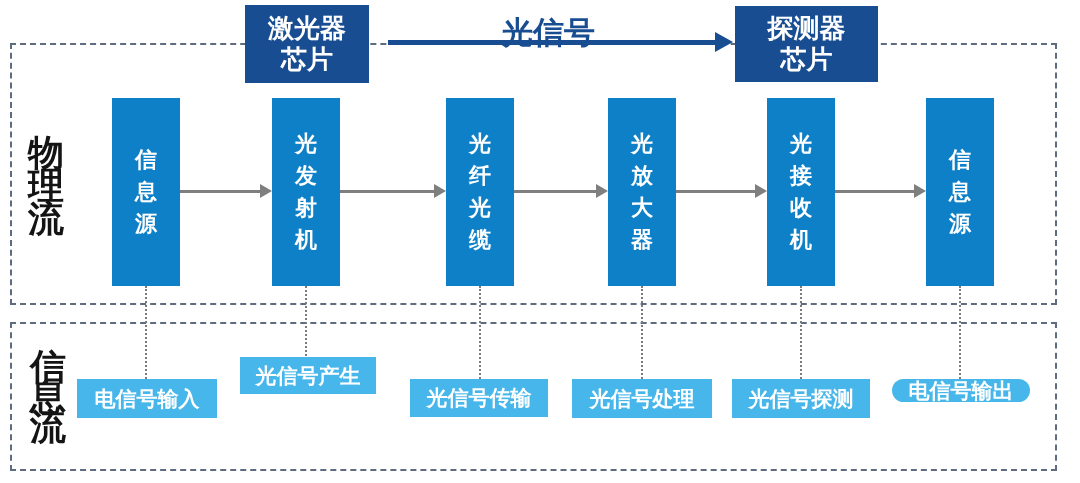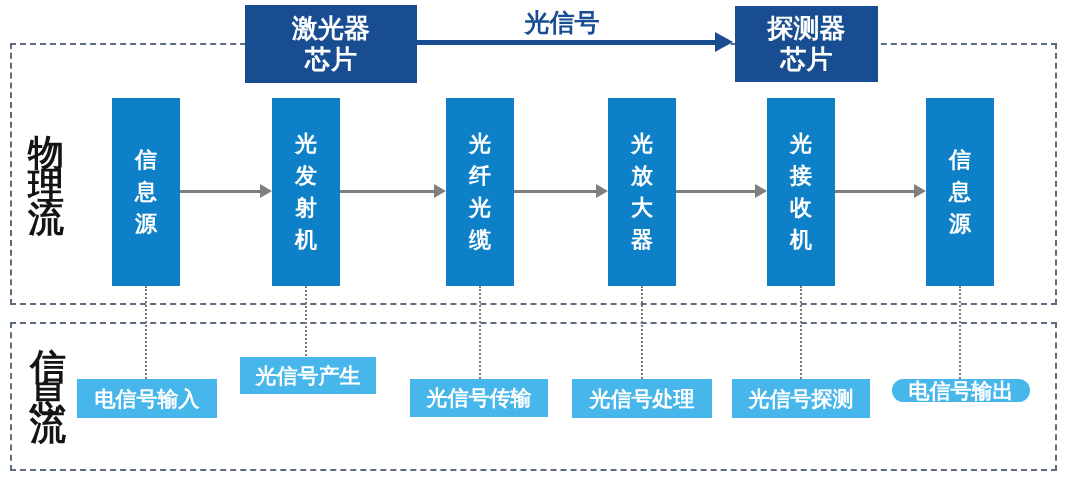--- a/index.html
+++ b/index.html
@@ -135,7 +135,7 @@
   <div class="vlabel" style="left:28px; top:136px;">物理流</div>
   <div class="vlabel" style="left:30px; top:352px; line-height:30px;">信息流</div>
 
-  <div class="chip" style="left:245px; top:5px; width:172px; height:78px;font-family:Liberation Serif, serif;">激光器
+  <div class="chip" style="left:245px; top:5px; width:124px; height:78px;font-family:Liberation Serif, serif;">激光器
 芯片</div>
   <div class="main-arrow"></div>
   <div class="signal-label">光信号</div>

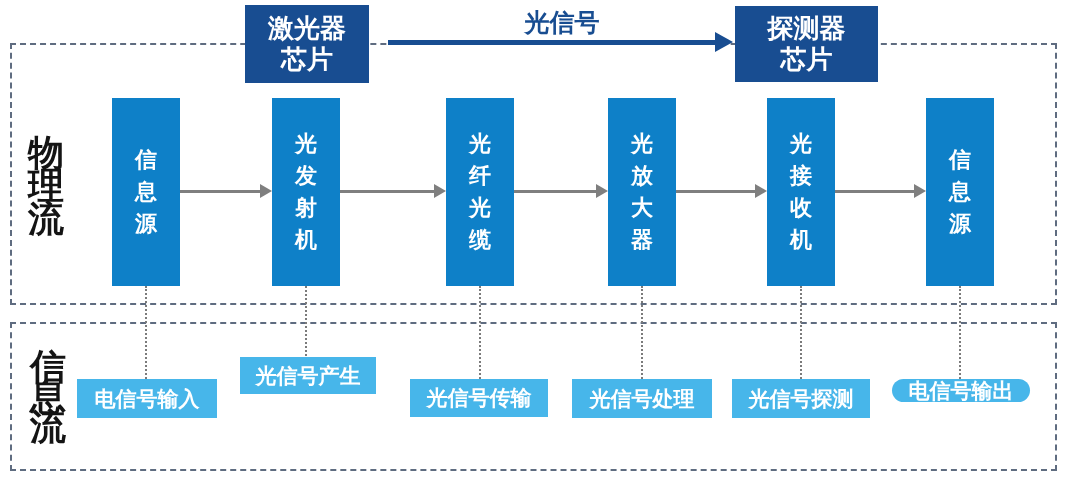--- a/index.html
+++ b/index.html
@@ -55,9 +55,8 @@
   }
   .signal-label {
     position: absolute;
-    left: 502px; top: 6px; width: 120px;
-    text-align: center;
-    font-size: 25px;
+    left: 502px; top: 12px; width: 120px;
+    font-size: 31px;
     font-weight: bold;
     color: var(--chip-navy);
   }

